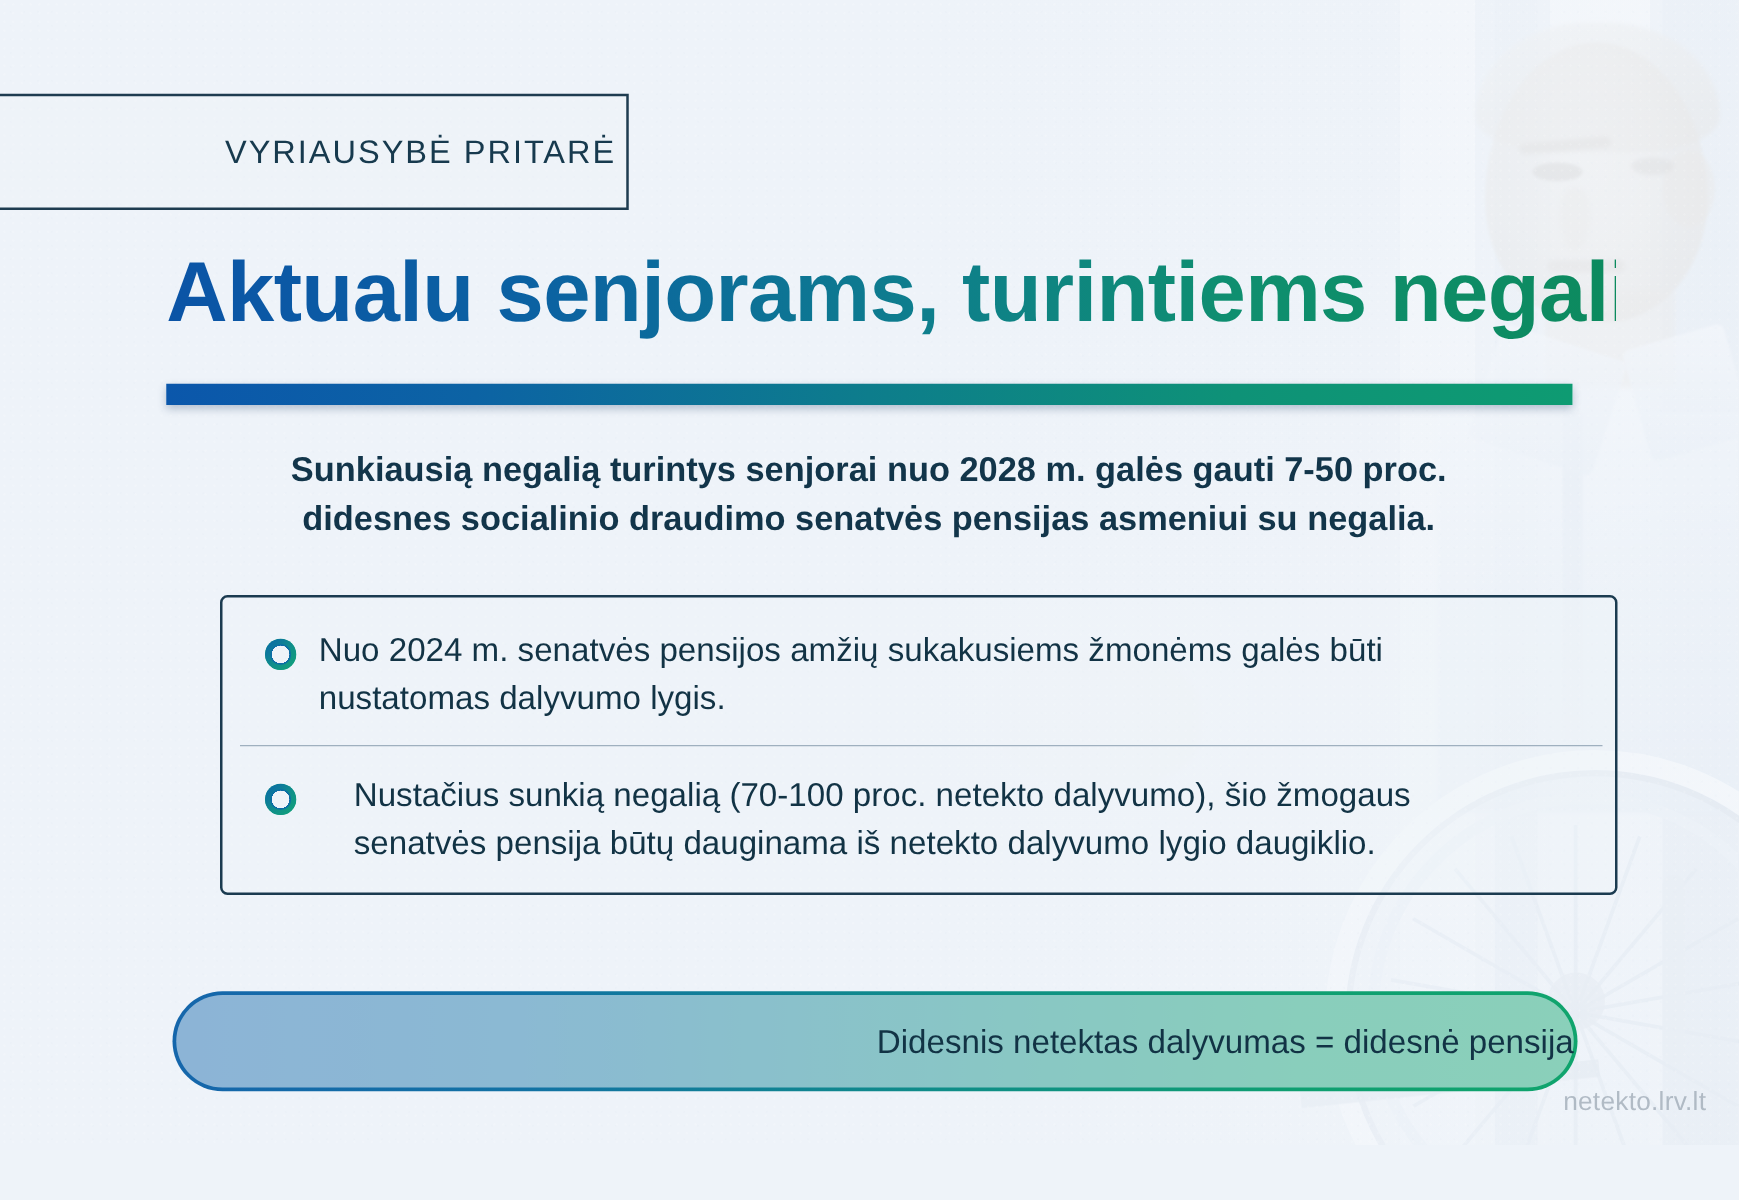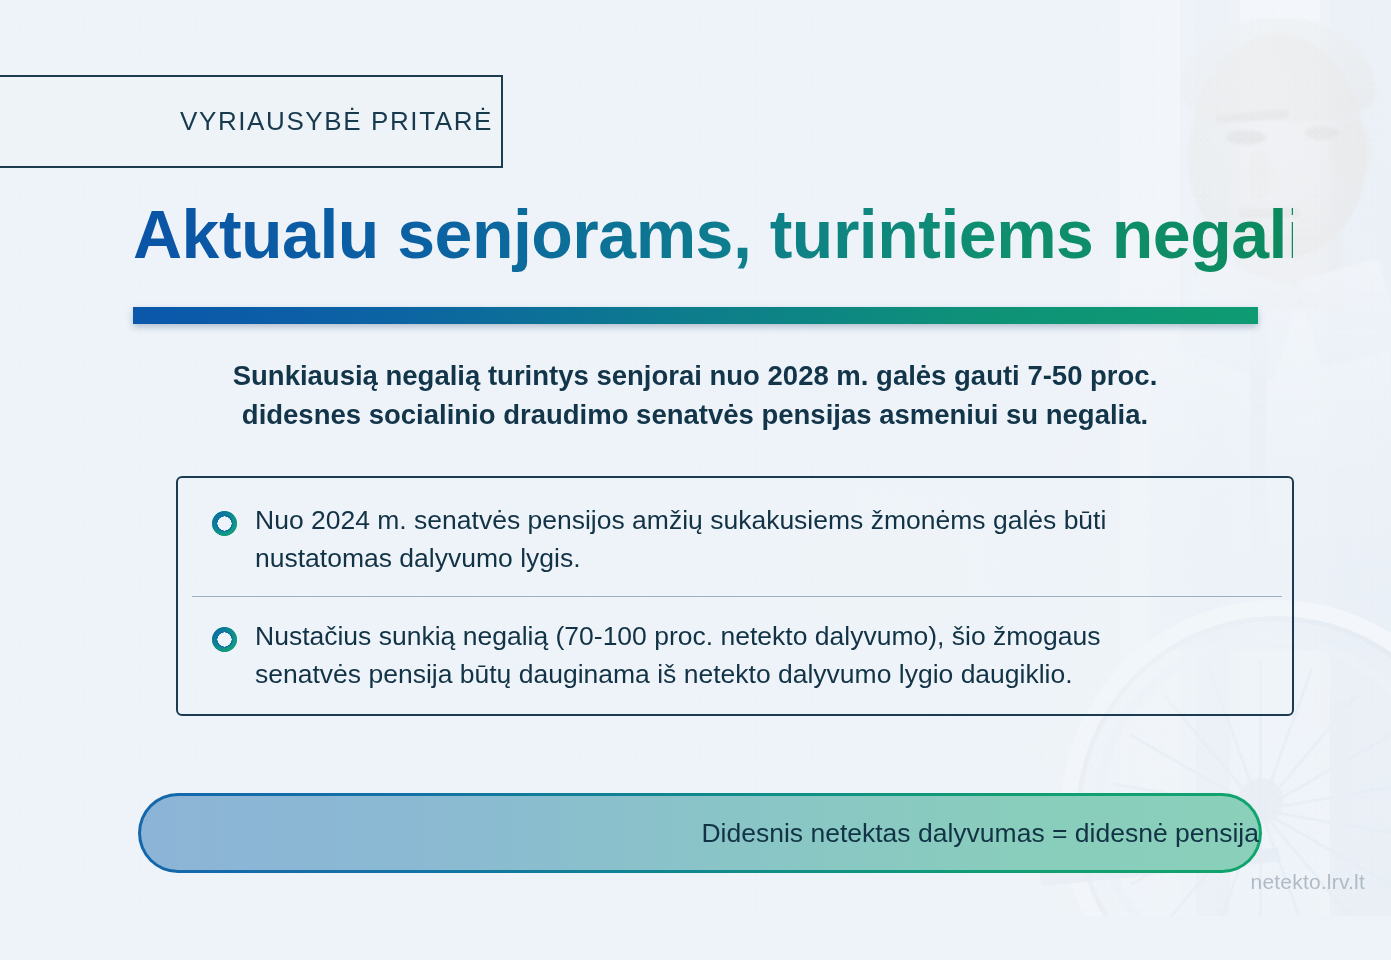--- a/index.html
+++ b/index.html
@@ -233,7 +233,7 @@
     box-sizing:border-box;
   }
   .row1{top:24px;}
-  .row2{top:140px;}
+  .row2{top:140px;gap:28px;}
   .sep{
     position:absolute;left:14px;top:118px;width:1090px;height:1px;
     background:#9fb0bf;

